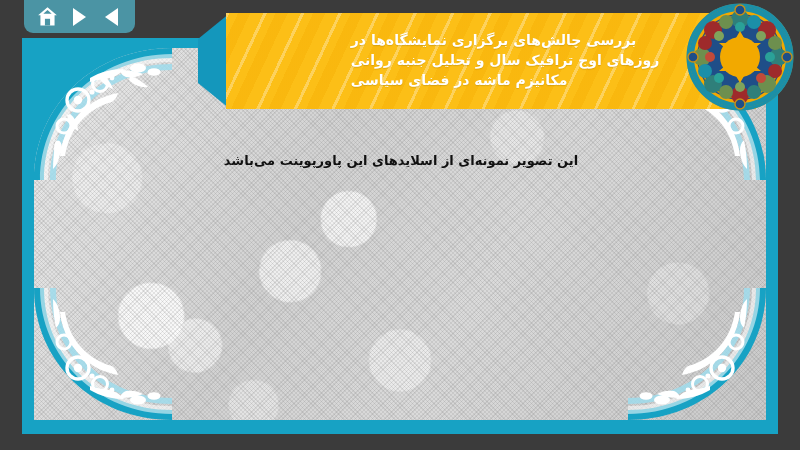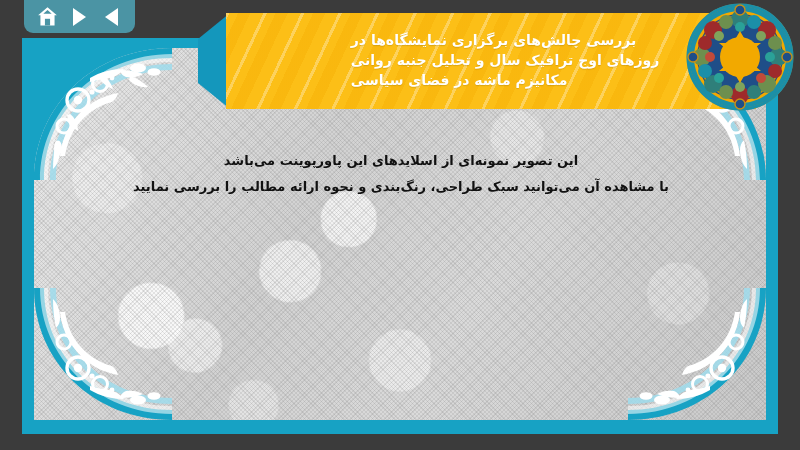--- a/index.html
+++ b/index.html
@@ -289,7 +289,6 @@
 
       <div class="body-text">
         <span class="body-line">این تصویر نمونه‌ای از اسلایدهای این پاورپوینت می‌باشد</span>
-        <span class="body-line">با مشاهده آن می‌توانید سبک طراحی، رنگ‌بندی و نحوه ارائه مطالب را بررسی نمایید</span>
       </div>
     </div>
   </div>

